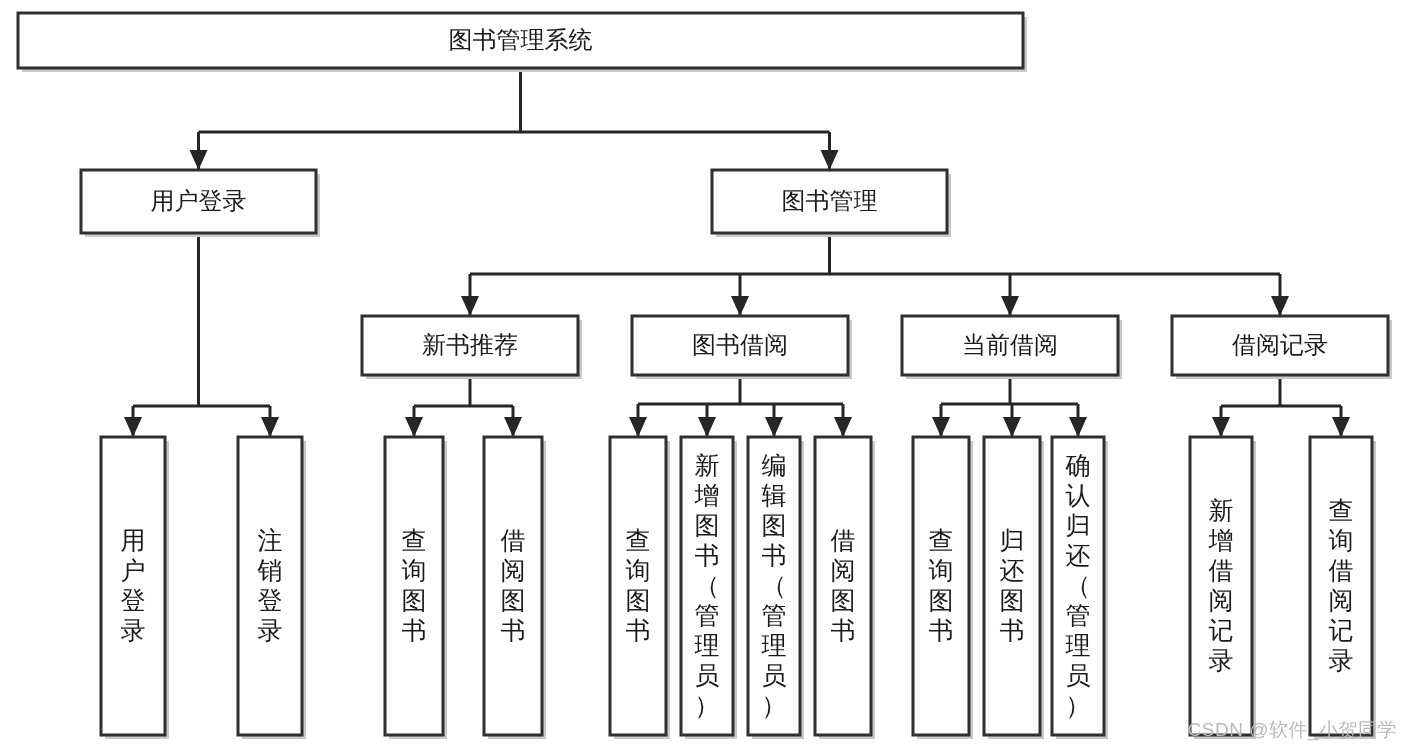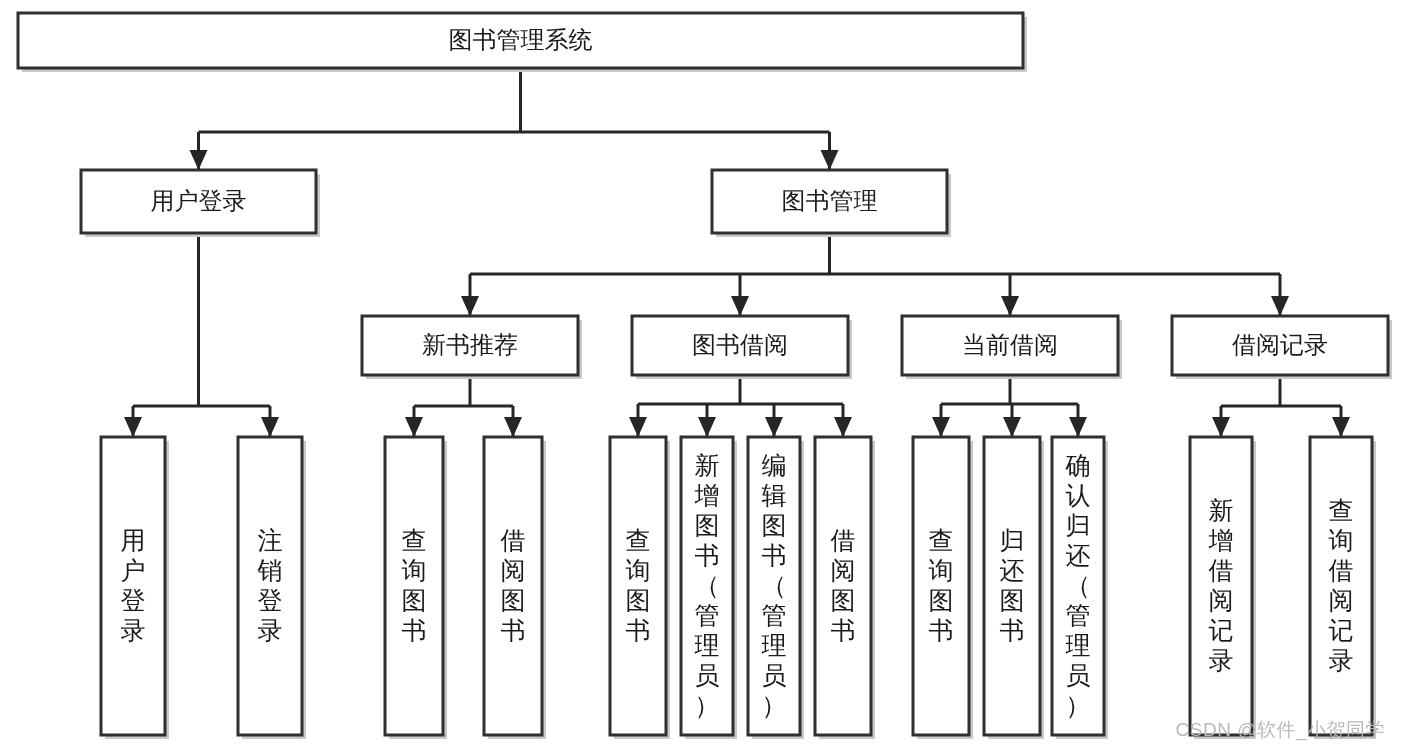--- a/index.html
+++ b/index.html
@@ -59,7 +59,7 @@
   }
   .watermark {
     position: absolute;
-    right: 20px;
+    right: 8px;
     bottom: 4px;
     font-family: "Liberation Sans", "DejaVu Sans", sans-serif;
     font-size: 19px;

